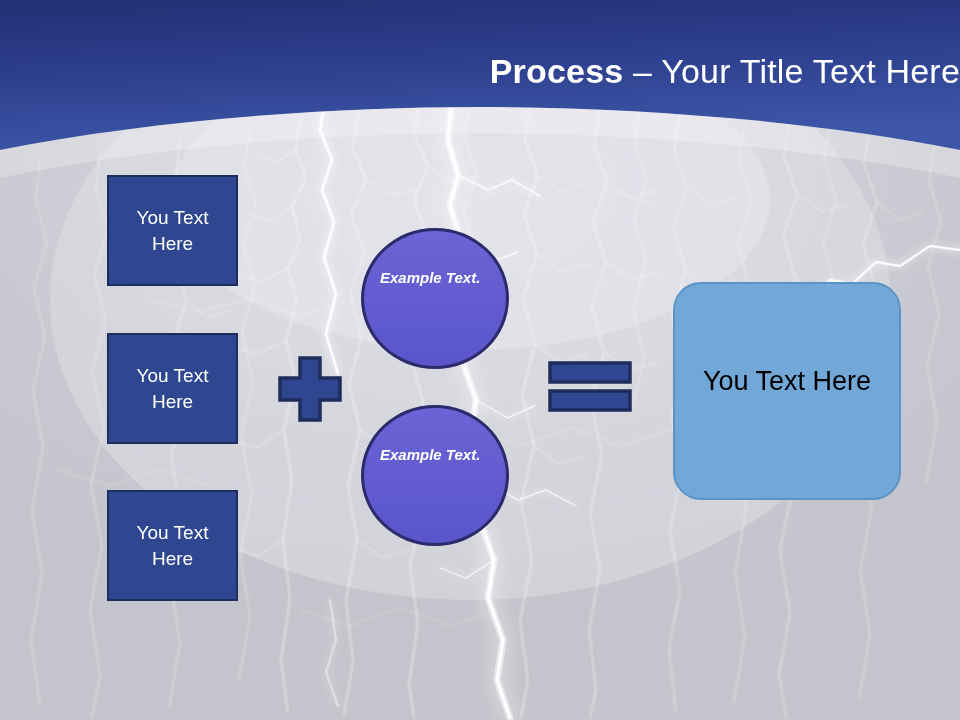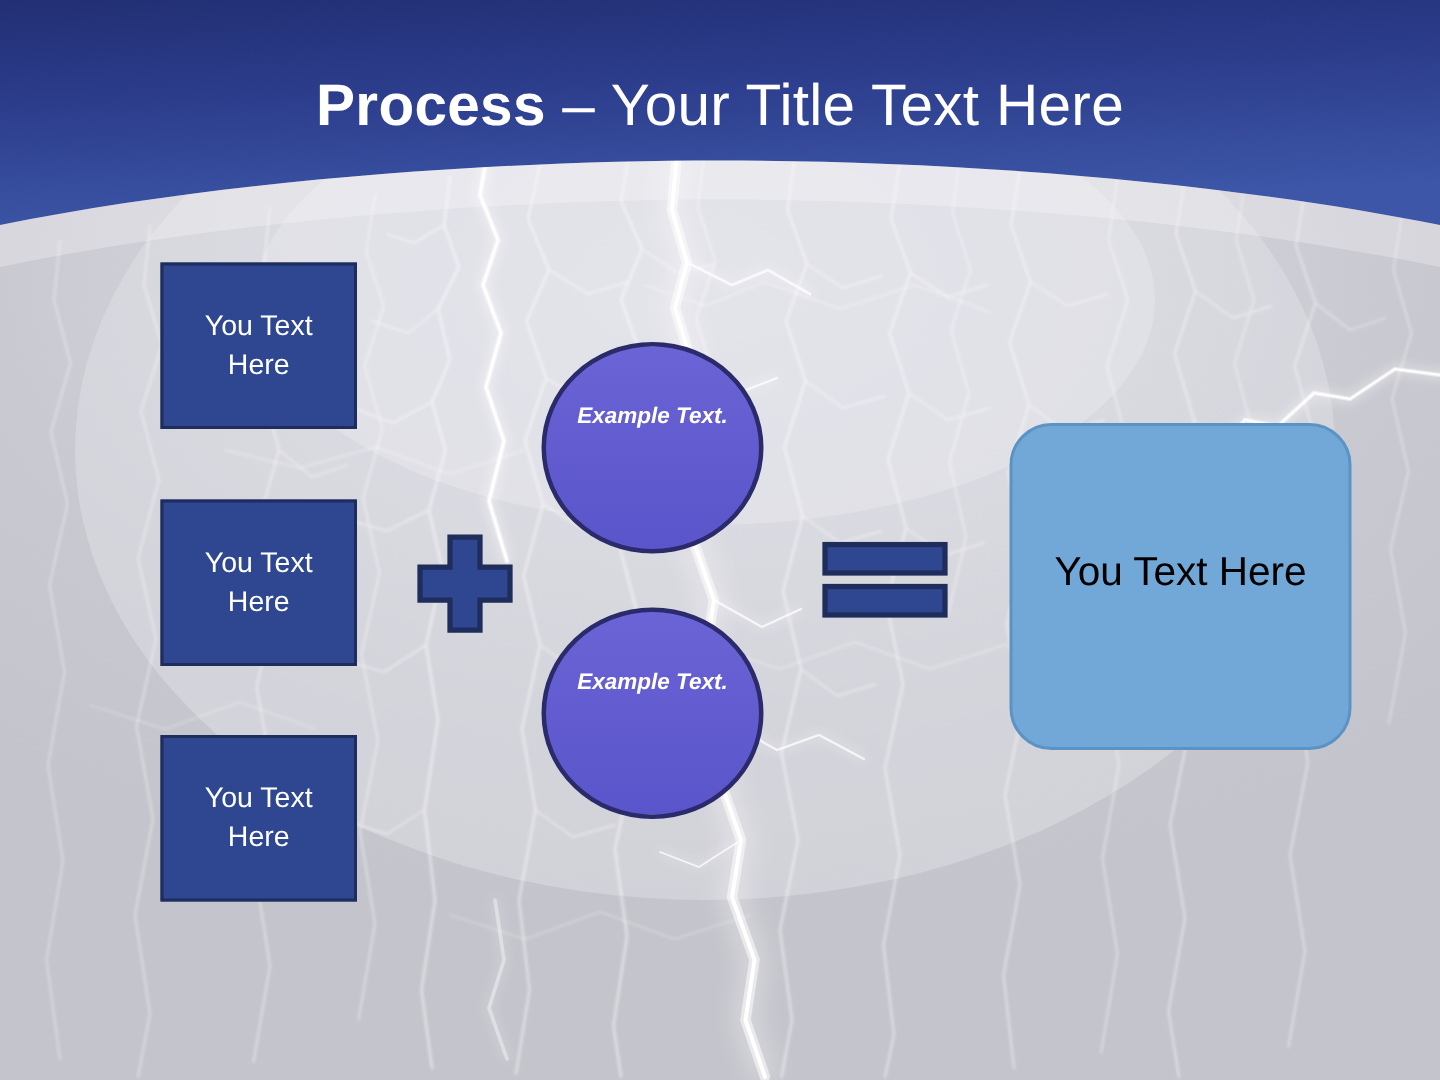--- a/index.html
+++ b/index.html
@@ -31,9 +31,9 @@
 
   .title{
     position:absolute;left:0;top:51px;width:960px;
-    text-align:center;
+    text-align:right;
     color:#ffffff;
-    font-size:39px;
+    font-size:34px;
     line-height:40px;
     letter-spacing:.2px;
     white-space:nowrap;

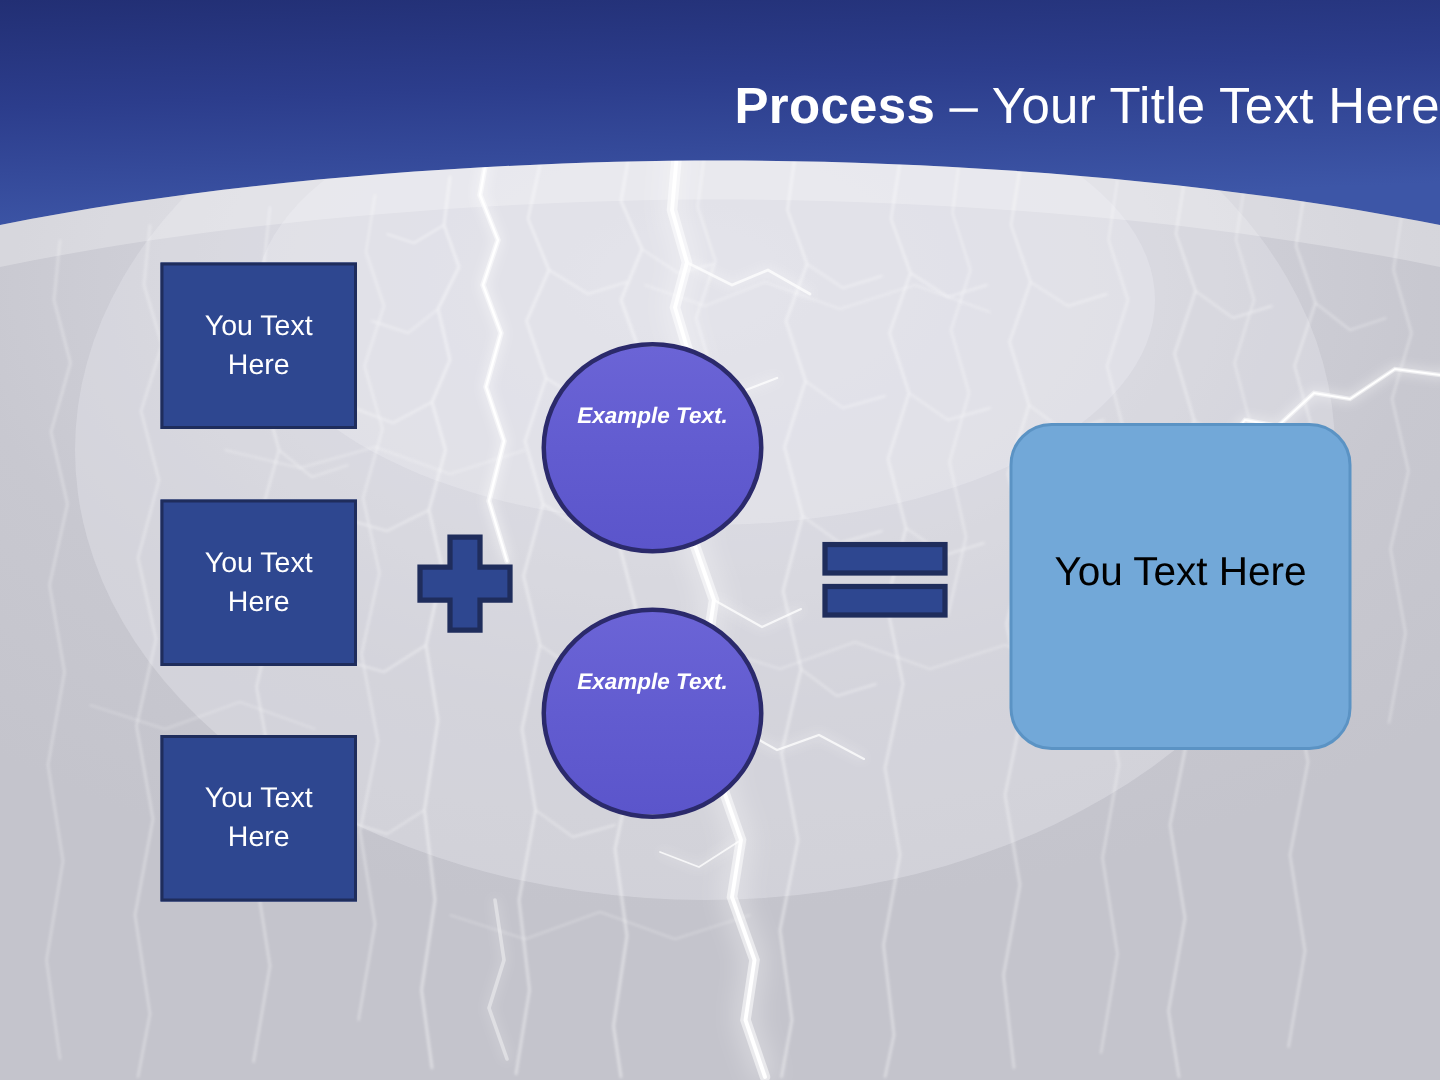--- a/index.html
+++ b/index.html
@@ -68,7 +68,6 @@
     font-weight:bold;
     font-style:italic;
     line-height:23px;
-    text-align:center;
     display:flex;align-items:flex-start;justify-content:center;
   }
   .circle .txt{display:block;margin-top:35px;width:110px;}

